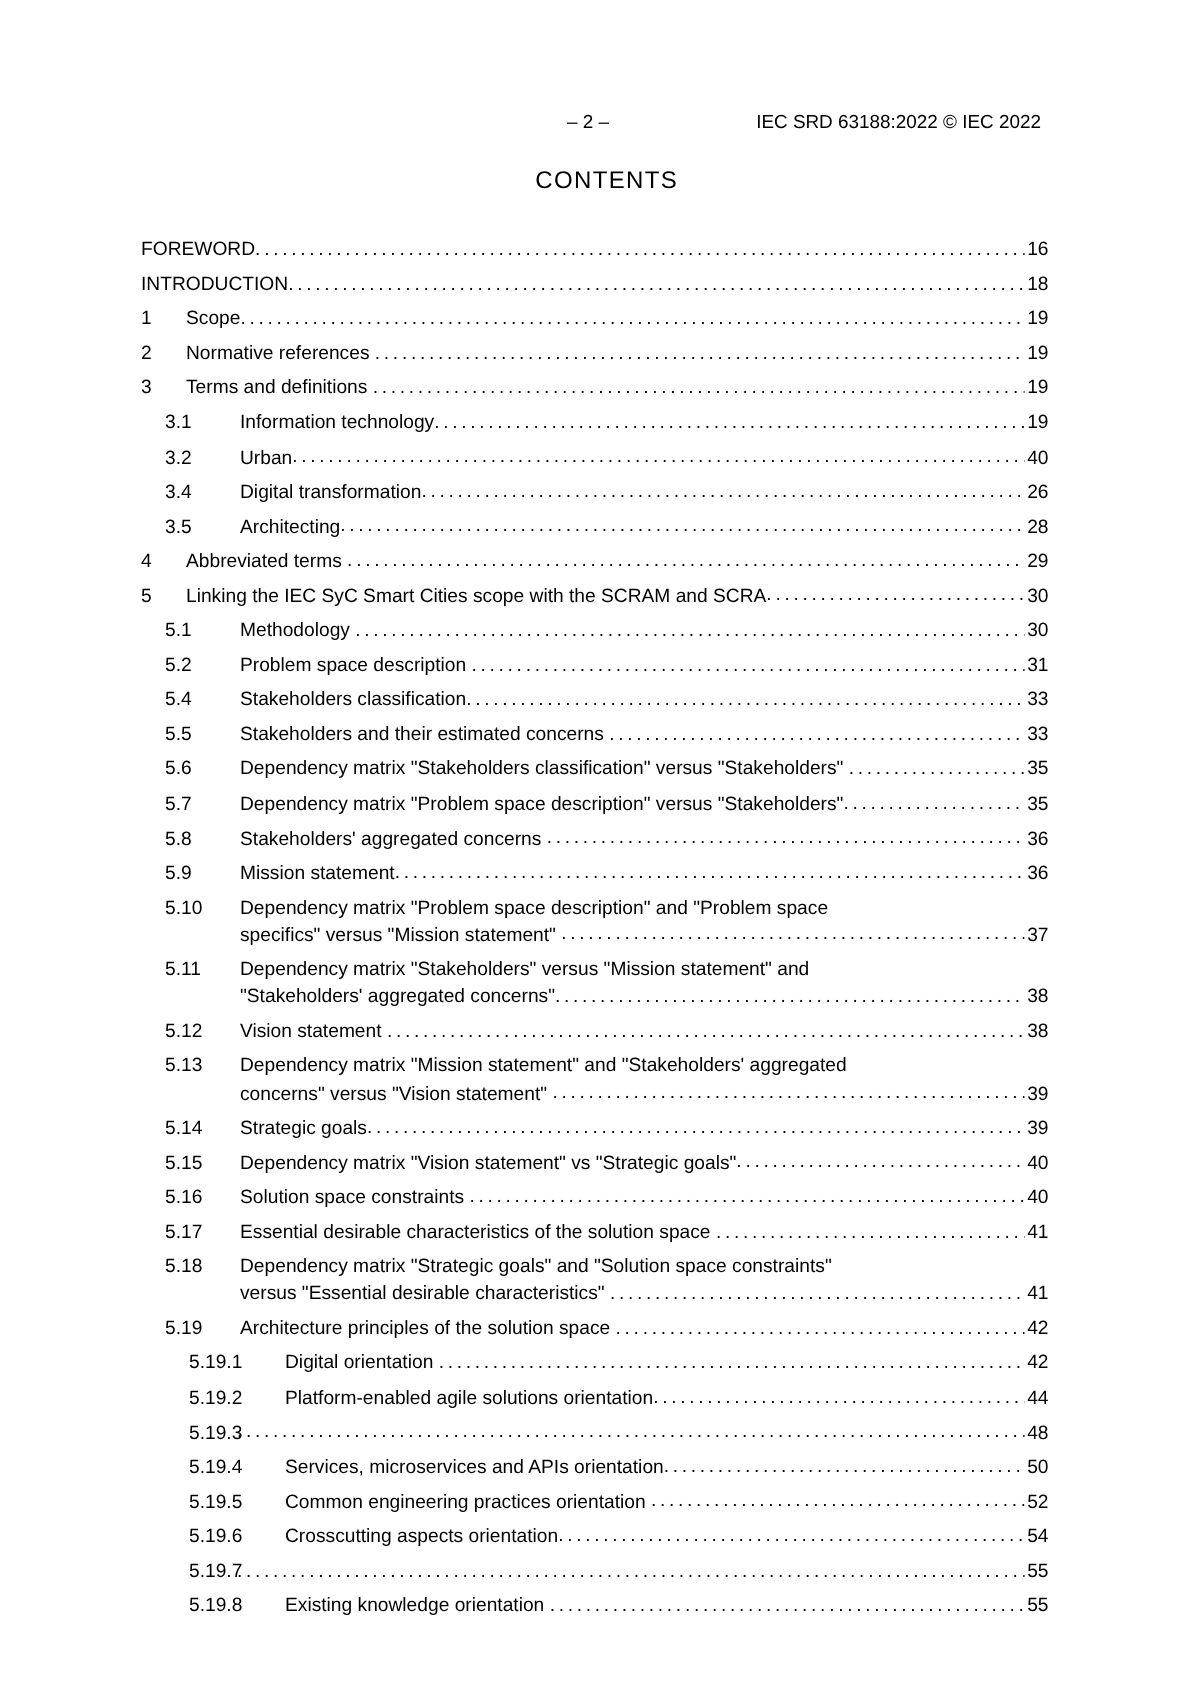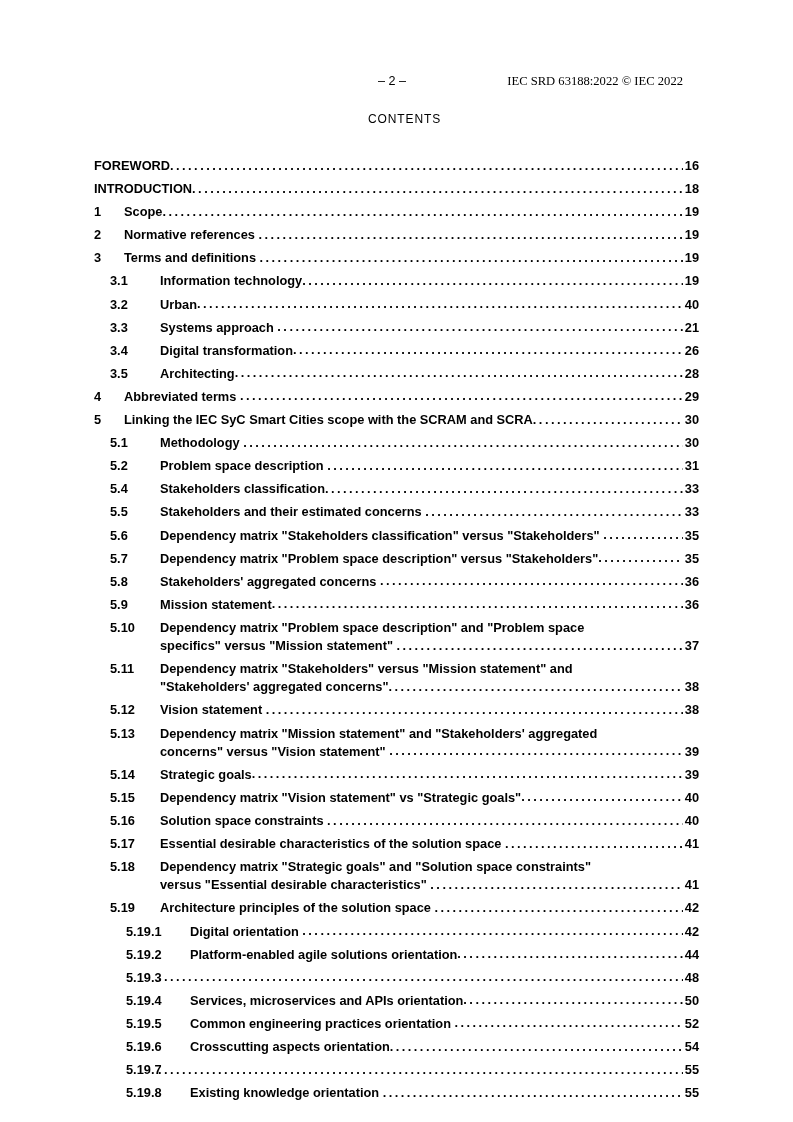--- a/index.html
+++ b/index.html
@@ -38,10 +38,9 @@
   }
   .page-header .docref {
     position: absolute;
-    right: 15px;
+    right: 4px;
     top: 0;
     white-space: nowrap;
-    font-family: Liberation Serif, serif;
   }
 
   

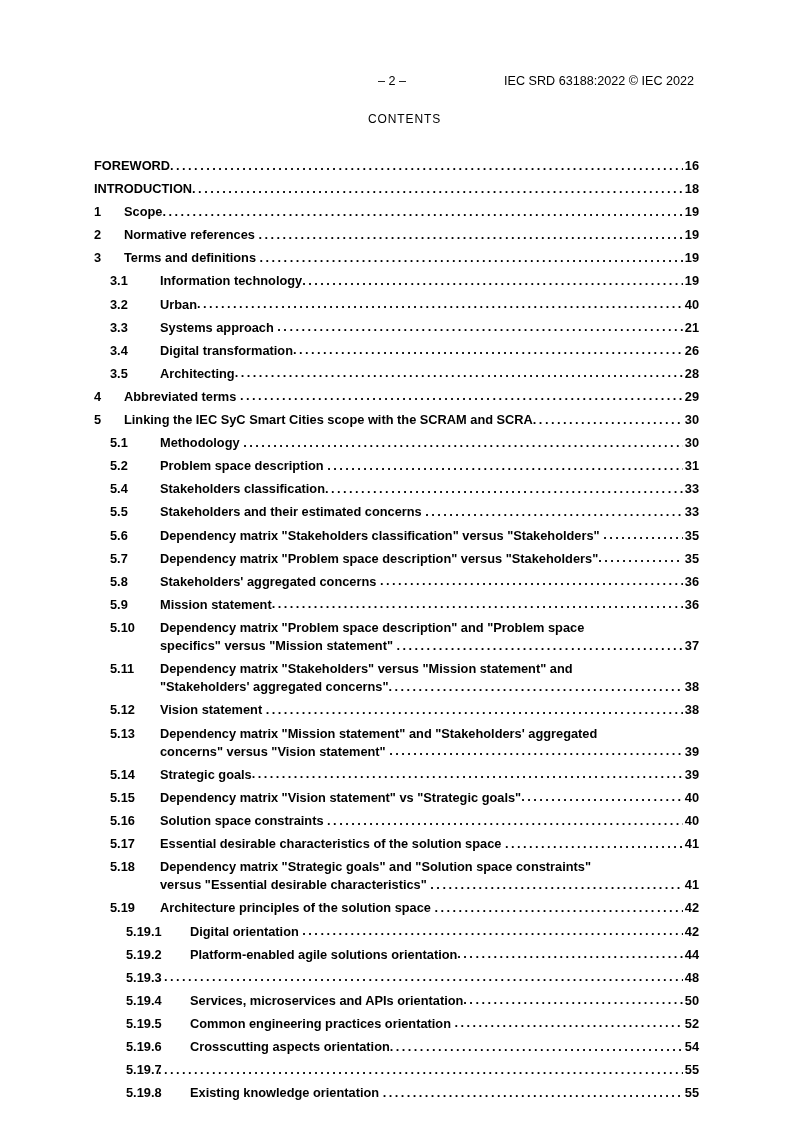--- a/index.html
+++ b/index.html
@@ -50,7 +50,7 @@
     left: 16px;
     right: 0;
     text-align: center;
-    font-size: 12px;
+    font-size: 16px;
     letter-spacing: 0.9px;
   }
 

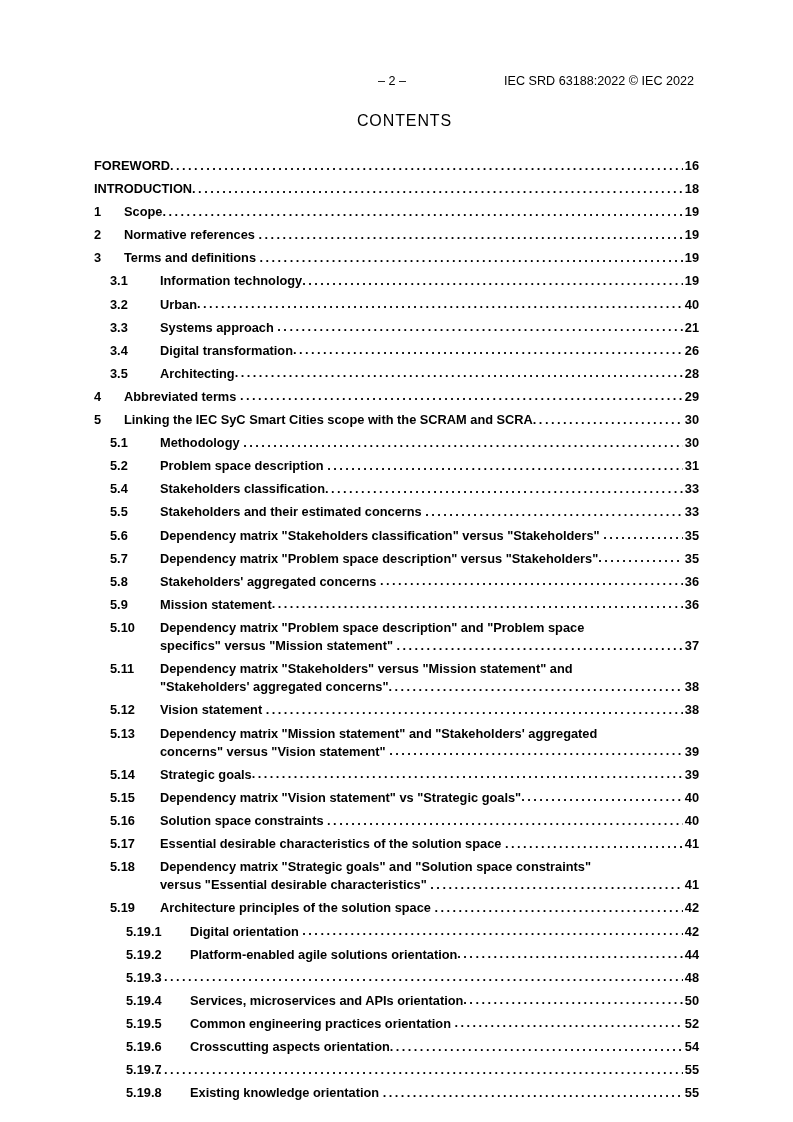--- a/index.html
+++ b/index.html
@@ -77,7 +77,6 @@
     display: flex;
     align-items: flex-end;
     width: 100%;
-    font-weight: bold;
   }
   .toc-line + .toc-line {
     margin-top: 4.2px;

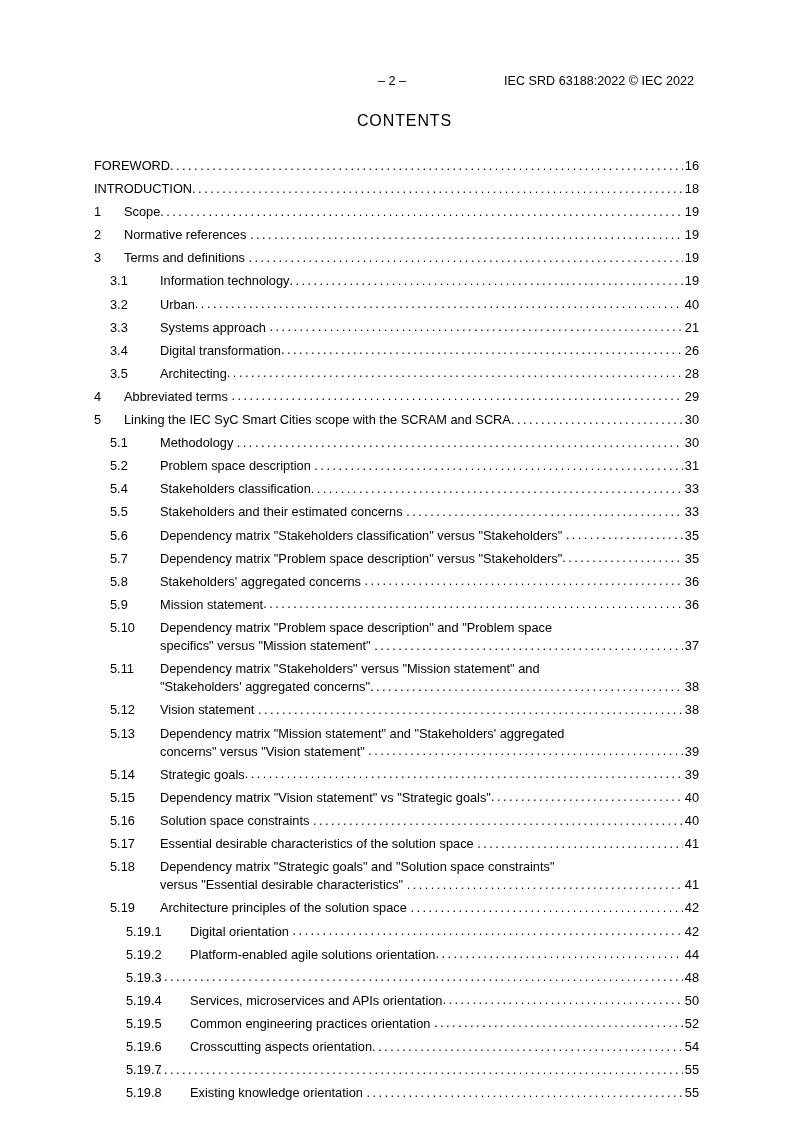--- a/index.html
+++ b/index.html
@@ -195,14 +195,6 @@
       </div>
       <div class="toc-entry lvl-2">
         <div class="toc-line">
-          <span class="num">3.3</span>
-          <span class="label">Systems approach </span>
-          <span class="leader"></span>
-          <span class="pg">21</span>
-        </div>
-      </div>
-      <div class="toc-entry lvl-2">
-        <div class="toc-line">
           <span class="num">3.4</span>
           <span class="label">Digital transformation</span>
           <span class="leader"></span>

